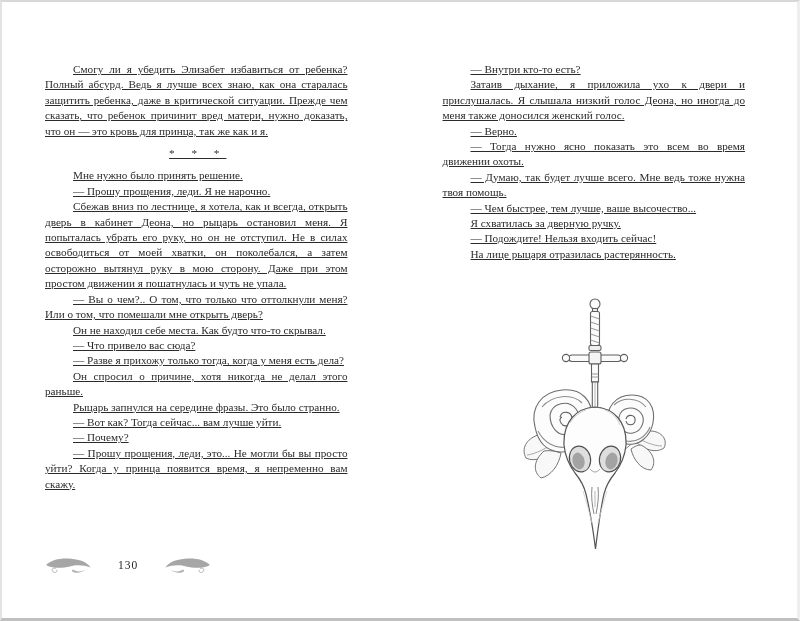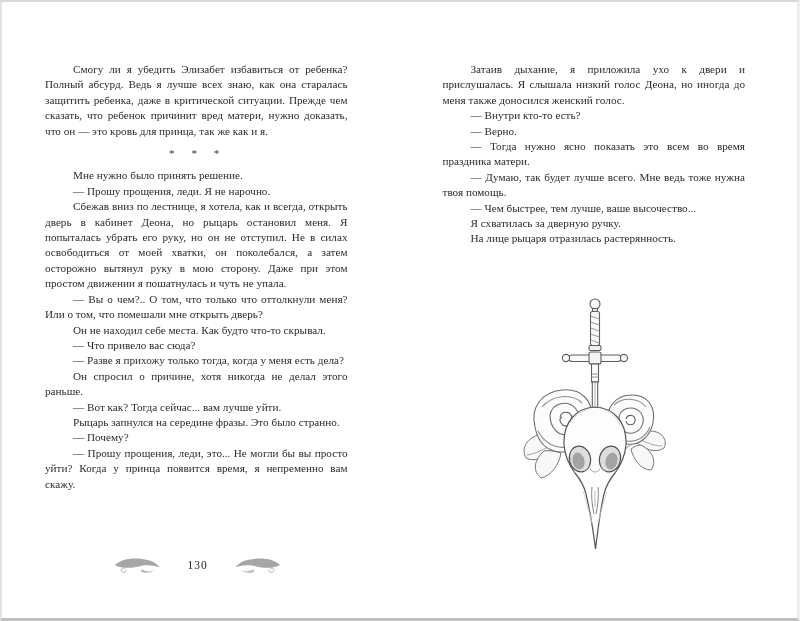--- a/index.html
+++ b/index.html
@@ -13,6 +13,7 @@
     display:flex;
     font-family:"Liberation Serif","DejaVu Serif",serif;
     color:#2b2b2b;
+    text-decoration:underline;
   }
   .page{
     width:400px;height:100%;box-sizing:border-box;position:relative;

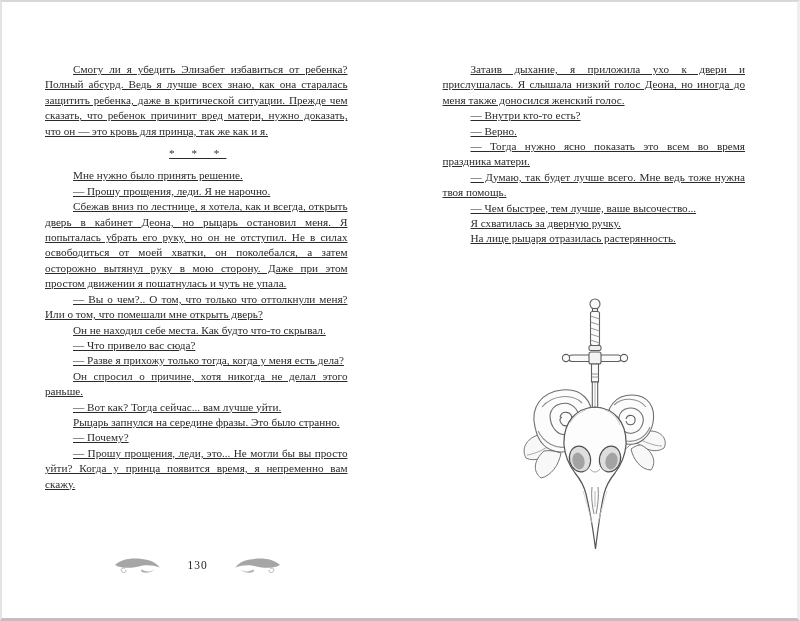--- a/index.html
+++ b/index.html
@@ -79,8 +79,8 @@
   </div>
 
   <div class="page">
+    <p>— Внутри кто-то есть?</p>
     <p>Затаив дыхание, я приложила ухо к двери и прислушалась. Я слышала низкий голос Деона, но иногда до меня также доносился женский голос.</p>
-    <p>— Внутри кто-то есть?</p>
     <p>— Верно.</p>
     <p>— Тогда нужно ясно показать это всем во время праздника матери.</p>
     <p>— Думаю, так будет лучше всего. Мне ведь тоже нужна твоя помощь.</p>

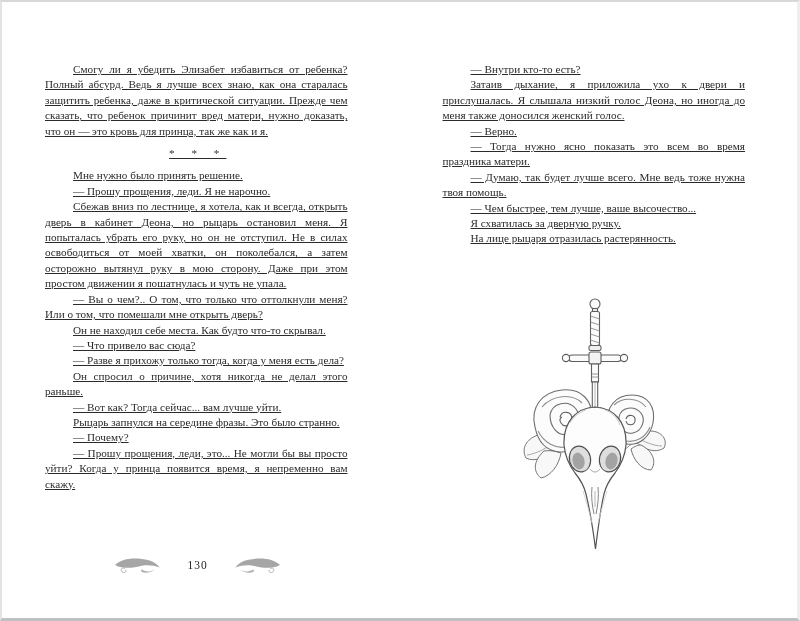--- a/index.html
+++ b/index.html
@@ -82,7 +82,7 @@
     <p>— Внутри кто-то есть?</p>
     <p>Затаив дыхание, я приложила ухо к двери и прислушалась. Я слышала низкий голос Деона, но иногда до меня также доносился женский голос.</p>
     <p>— Верно.</p>
-    <p>— Тогда нужно ясно показать это всем во время праздника матери.</p>
+    <p>— Тогда нужно ясно показать это всем во время движении охоты.</p>
     <p>— Думаю, так будет лучше всего. Мне ведь тоже нужна твоя помощь.</p>
     <p>— Чем быстрее, тем лучше, ваше высочество...</p>
     <p>Я схватилась за дверную ручку.</p>

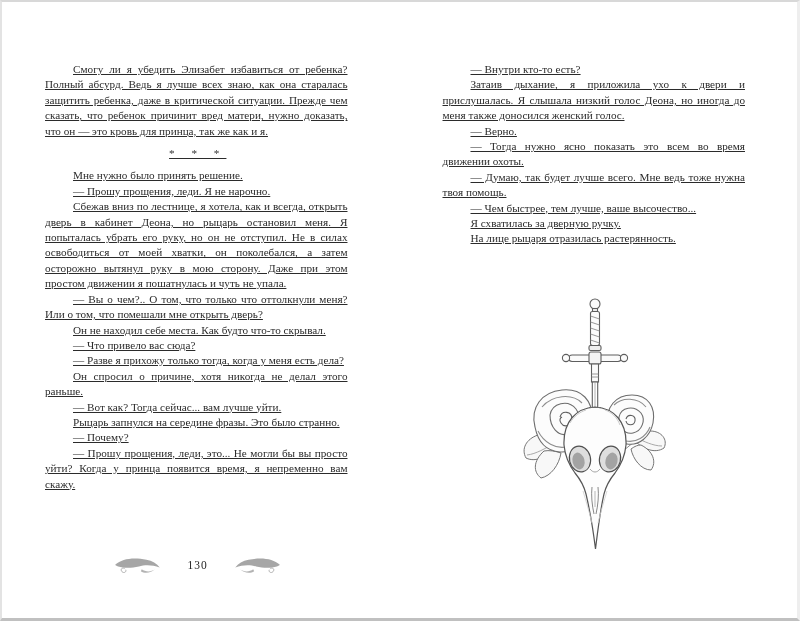--- a/index.html
+++ b/index.html
@@ -86,6 +86,7 @@
     <p>— Думаю, так будет лучше всего. Мне ведь тоже нужна твоя помощь.</p>
     <p>— Чем быстрее, тем лучше, ваше высочество...</p>
     <p>Я схватилась за дверную ручку.</p>
+    <p>— Подождите! Нельзя входить сейчас!</p>
     <p>На лице рыцаря отразилась растерянность.</p>
 
     <svg class="illustration" viewBox="0 0 146 264" fill="none">

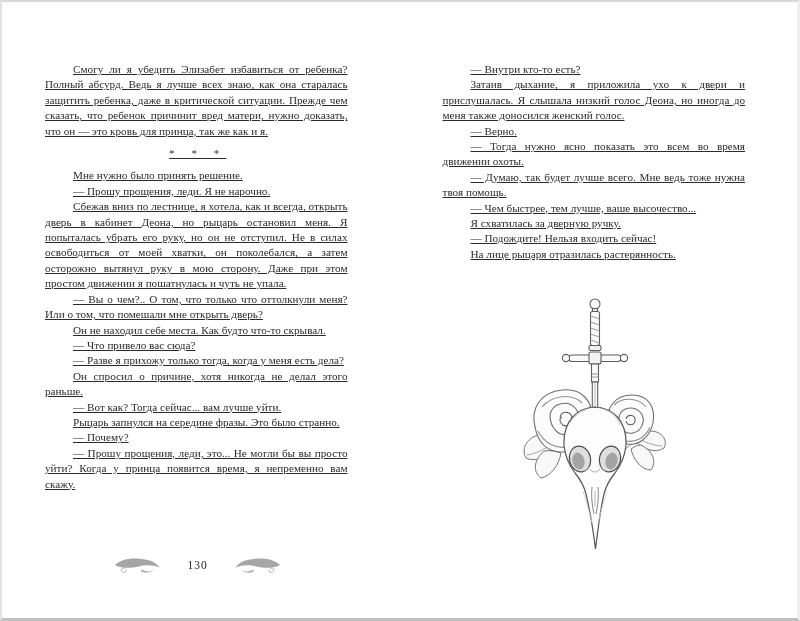--- a/index.html
+++ b/index.html
@@ -58,8 +58,8 @@
     <p>— Что привело вас сюда?</p>
     <p>— Разве я прихожу только тогда, когда у меня есть дела?</p>
     <p>Он спросил о причине, хотя никогда не делал этого раньше.</p>
+    <p>Рыцарь запнулся на середине фразы. Это было странно.</p>
     <p>— Вот как? Тогда сейчас... вам лучше уйти.</p>
-    <p>Рыцарь запнулся на середине фразы. Это было странно.</p>
     <p>— Почему?</p>
     <p>— Прошу прощения, леди, это... Не могли бы вы просто уйти? Когда у принца появится время, я непременно вам скажу.</p>
 

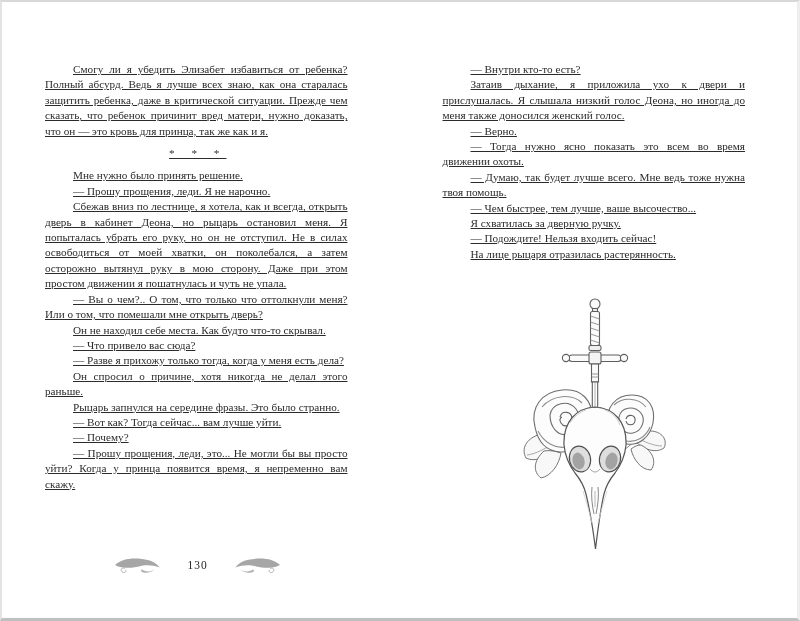--- a/index.html
+++ b/index.html
@@ -31,7 +31,7 @@
   }
   .footer{
     position:absolute;left:43px;width:305px;top:552px;height:22px;
-    display:flex;align-items:center;justify-content:center;gap:25px;
+    display:flex;align-items:center;gap:25px;
   }
   .page-number{
     font-size:11.5px;letter-spacing:1px;color:#1e1e1e;

